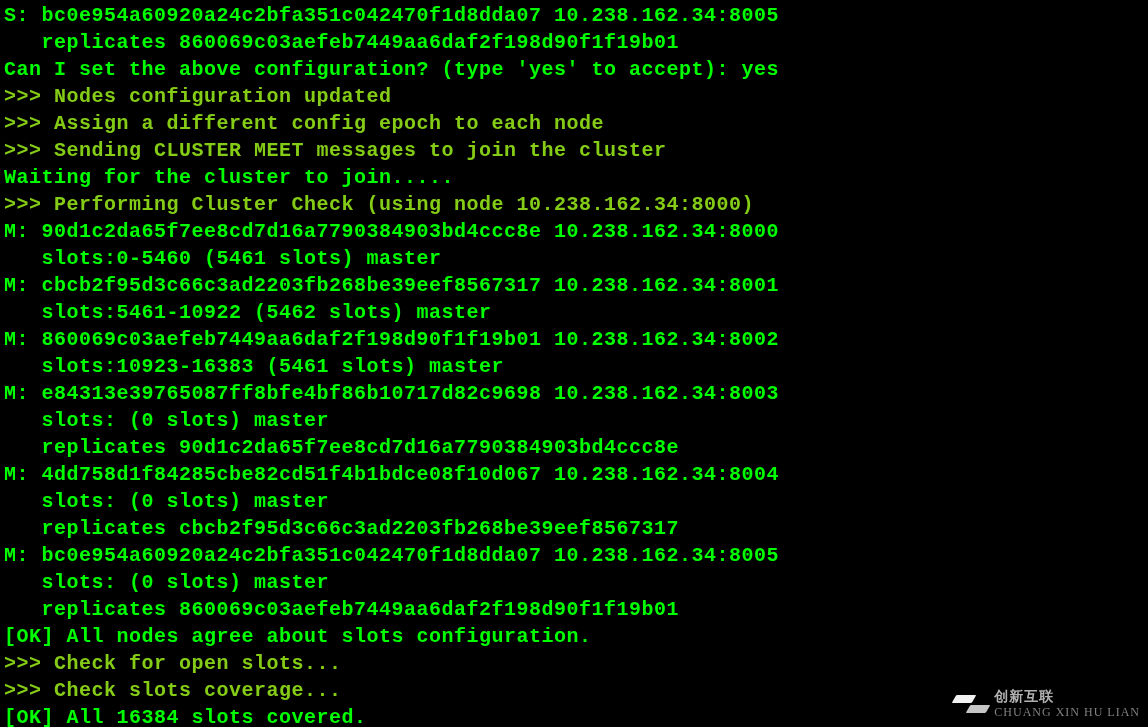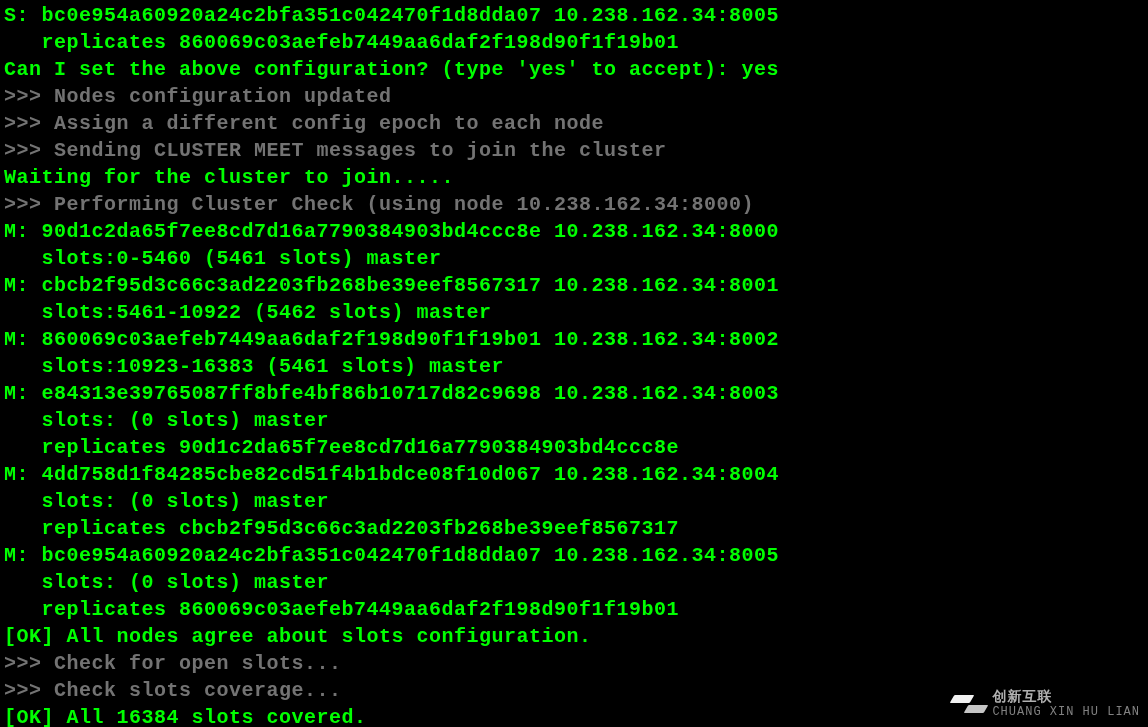--- a/index.html
+++ b/index.html
@@ -21,7 +21,7 @@
     padding: 2px 4px;
   }
   .green { color: #00FF00; }
-  .white { color: #737373; }
+  .white { color: #84cc16; }
   .watermark {
     position: absolute;
     right: 8px;

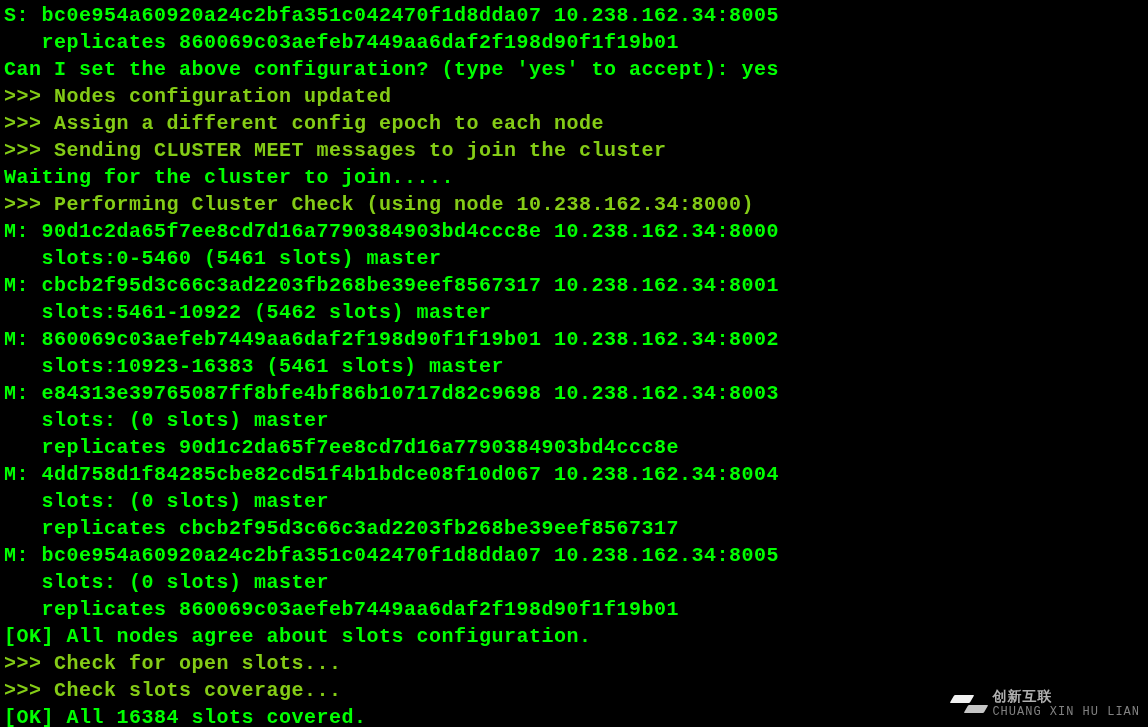--- a/index.html
+++ b/index.html
@@ -30,7 +30,7 @@
     align-items: center;
     gap: 6px;
     opacity: 0.95;
-    font-family: Liberation Mono, monospace;
+    font-family: Liberation Serif, serif;
   }
   .watermark .logo-shape {
     width: 34px;

